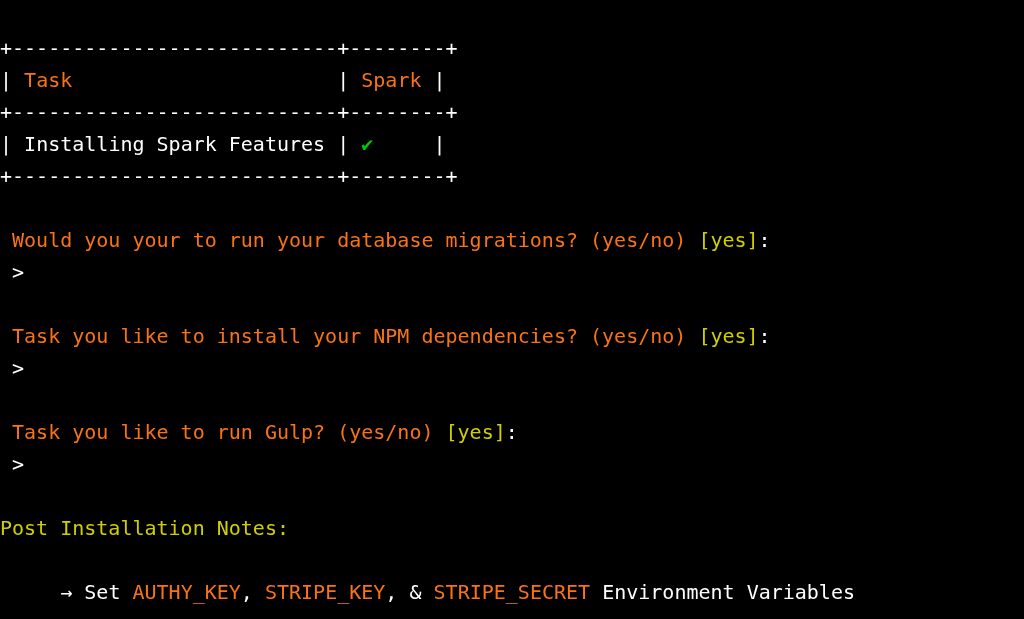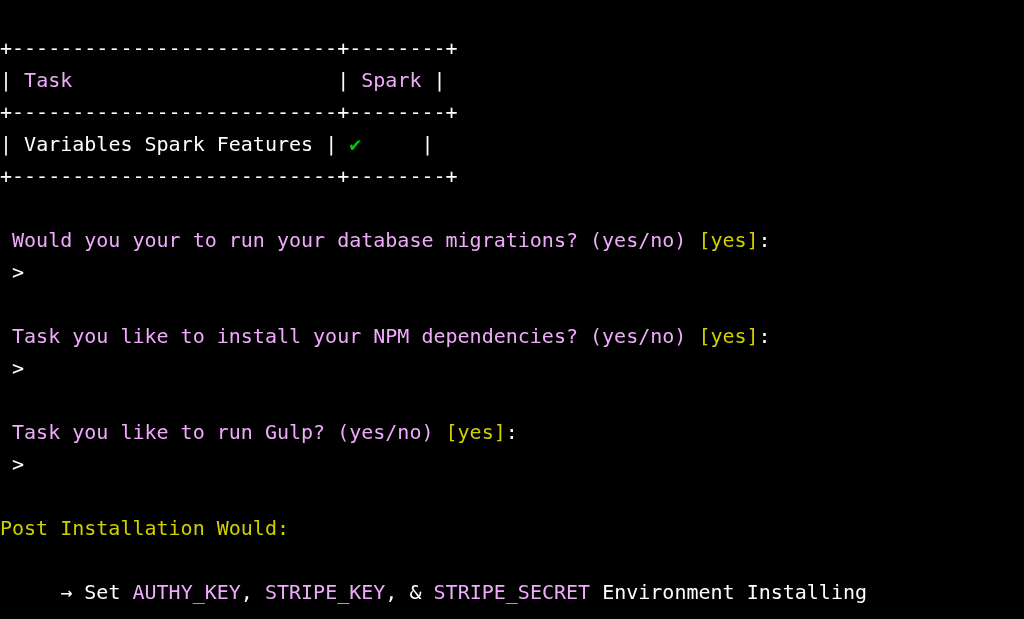--- a/index.html
+++ b/index.html
@@ -22,7 +22,7 @@
       white-space: pre;
     }
     .white { color: #ffffff; }
-    .green { color: #f0abfc; }
+    .green { color: #f97316; }
     .yellow { color: #d0d000; }
     .checkmark { color: #00c800; }
   </style>

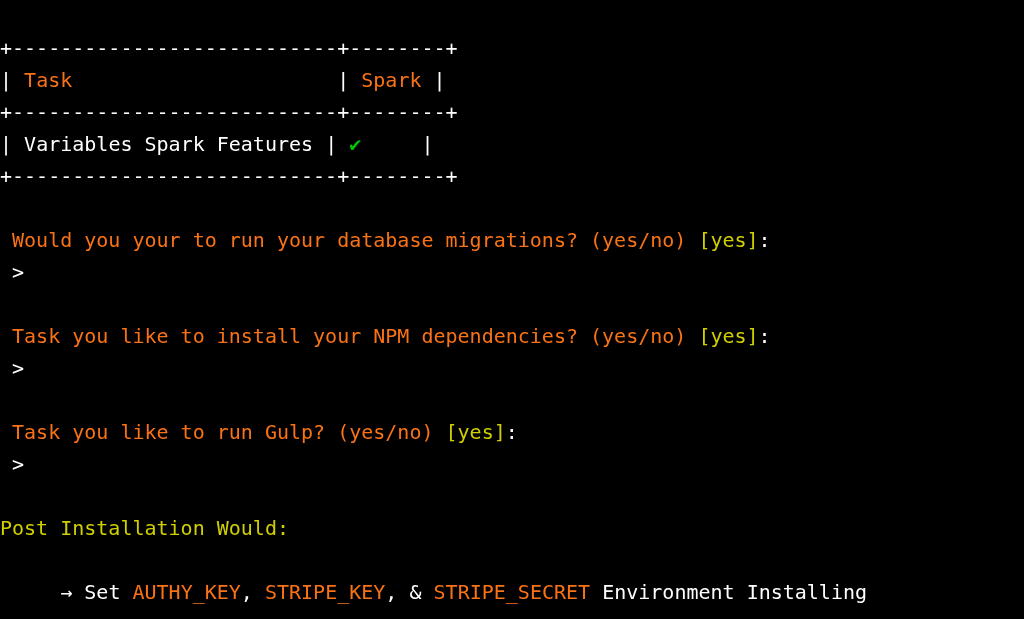--- a/index.html
+++ b/index.html
@@ -33,7 +33,7 @@
 <span class="white">+---------------------------+--------+</span>
 <span class="white">|</span> <span class="green">Task</span><span>                      </span><span class="white">|</span> <span class="green">Spark</span><span> </span><span class="white">|</span>
 <span class="white">+---------------------------+--------+</span>
-<span class="white">|</span> <span class="white">Variables Spark Features</span><span> </span><span class="white">|</span> <span class="checkmark">✔</span><span>     </span><span class="white">|</span>
+<span class="white">|</span> <span class="white">Installing Spark Features</span><span> </span><span class="white">|</span> <span class="checkmark">✔</span><span>     </span><span class="white">|</span>
 <span class="white">+---------------------------+--------+</span>
 
 <span class="green"> Would you your to run your database migrations? (yes/no) </span><span class="yellow">[</span><span class="yellow">yes</span><span class="yellow">]</span><span class="white">:</span>

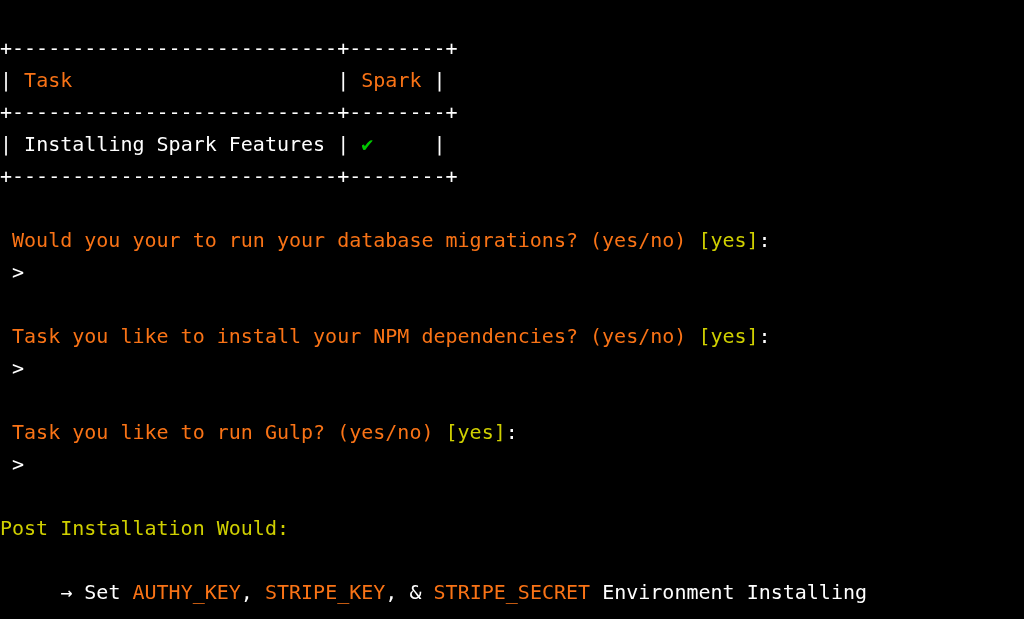--- a/index.html
+++ b/index.html
@@ -45,7 +45,7 @@
 <span class="green"> Task you like to run Gulp? (yes/no) </span><span class="yellow">[</span><span class="yellow">yes</span><span class="yellow">]</span><span class="white">:</span>
 <span class="white"> &gt; </span>
 
-<span class="yellow">Post Installation Would:</span>
+<span class="yellow">Post Installation Notes:</span>
 
 <span class="white">     → </span><span class="white">Set </span><span class="green">AUTHY_KEY</span><span class="white">, </span><span class="green">STRIPE_KEY</span><span class="white">, </span><span class="white">&amp; </span><span class="green">STRIPE_SECRET</span><span class="white"> Environment Installing</span>
 </div>

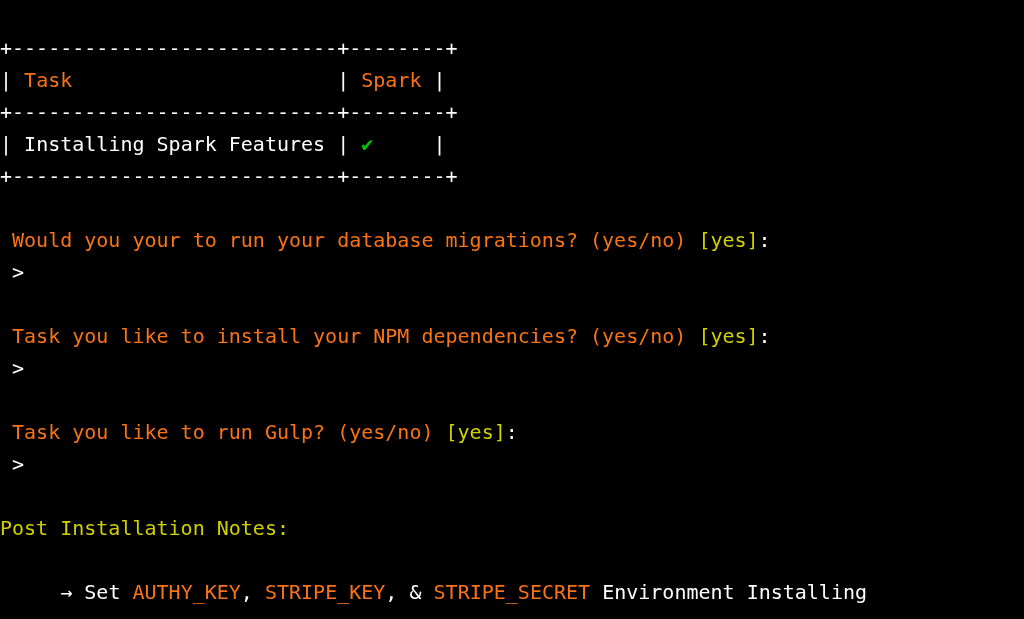--- a/index.html
+++ b/index.html
@@ -47,7 +47,7 @@
 
 <span class="yellow">Post Installation Notes:</span>
 
-<span class="white">     → </span><span class="white">Set </span><span class="green">AUTHY_KEY</span><span class="white">, </span><span class="green">STRIPE_KEY</span><span class="white">, </span><span class="white">&amp; </span><span class="green">STRIPE_SECRET</span><span class="white"> Environment Installing</span>
+<span class="white">     → </span><span class="white">Set </span><span class="green">AUTHY_KEY</span><span class="white">, </span><span class="green">STRIPE_KEY</span><span class="white">, </span><span class="white">&amp; </span><span class="green">STRIPE_SECRET</span><span class="white"> Environment Variables</span>
 </div>
 
 </body></html>

